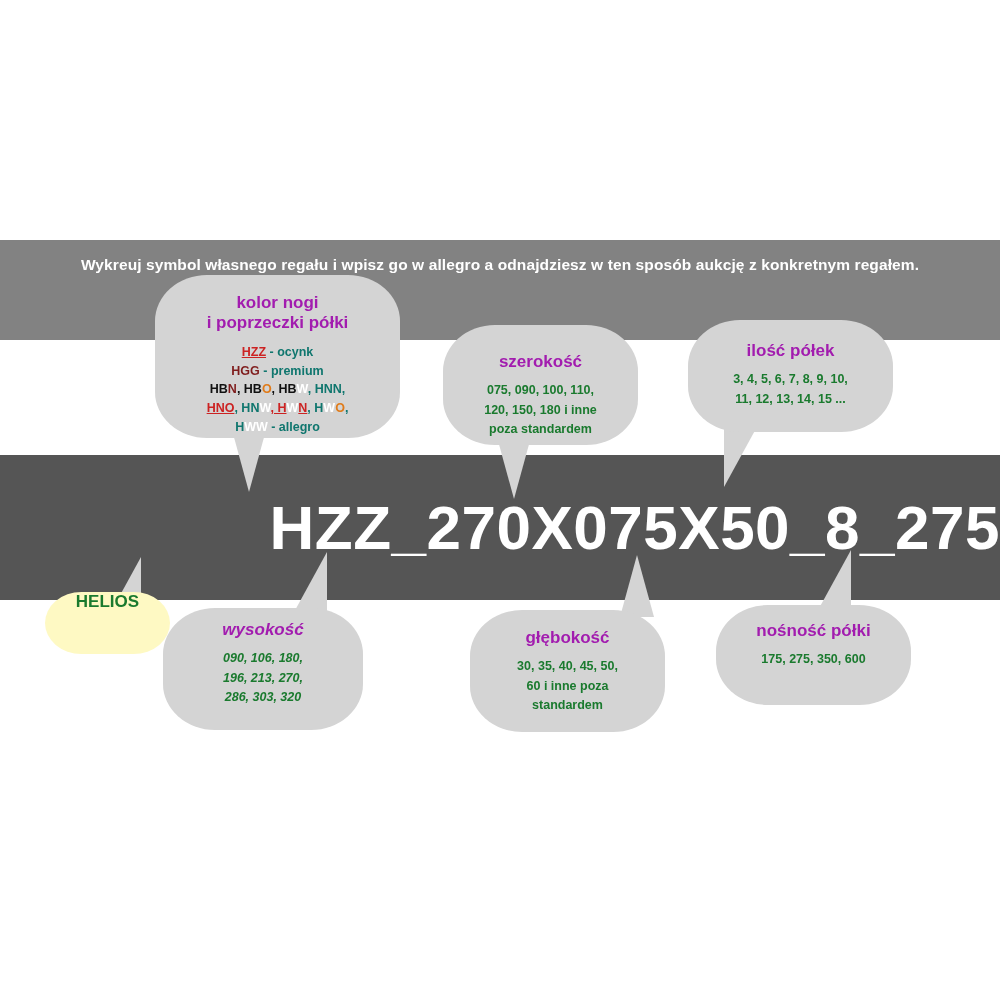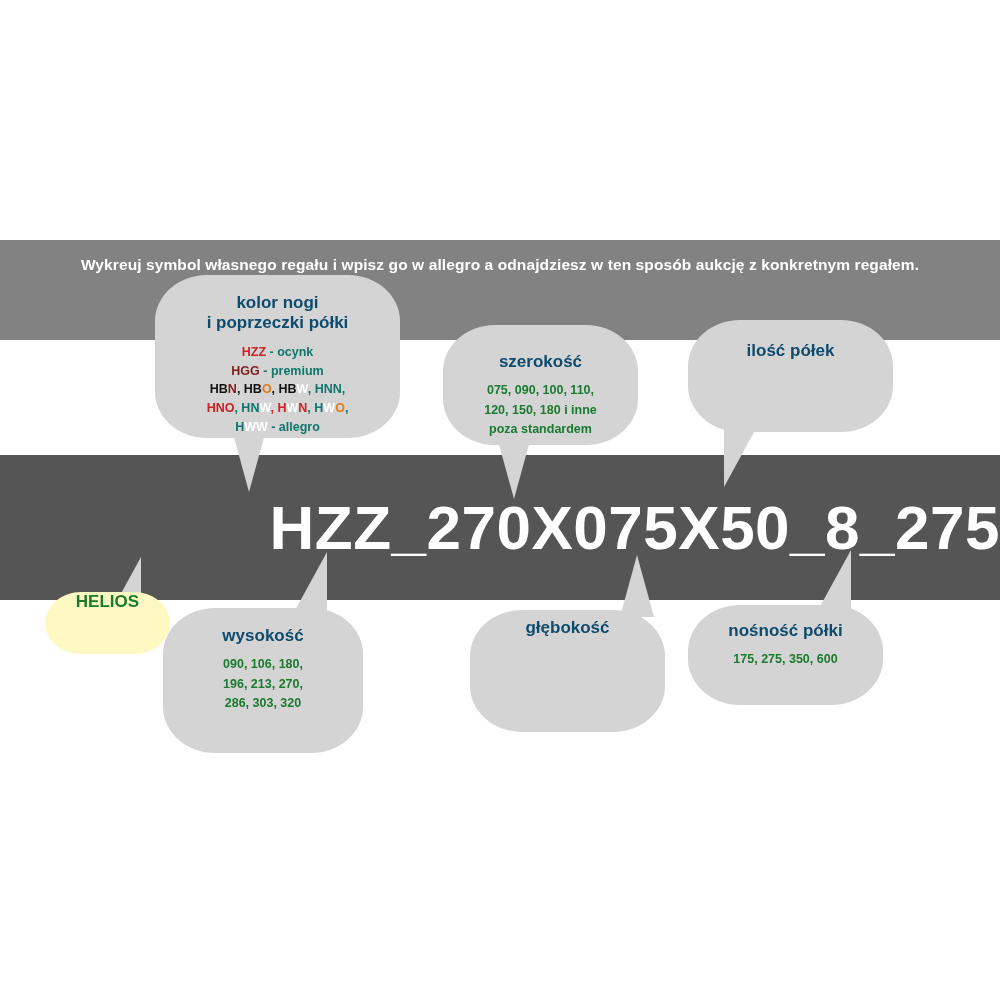--- a/index.html
+++ b/index.html
@@ -76,7 +76,7 @@
   .bubble .btitle {
     font-weight: bold;
     font-size: 17px;
-    color: #0c4a6e;
+    color: #a21caf;
     line-height: 1.2;
   }
   .bubble .bbody {

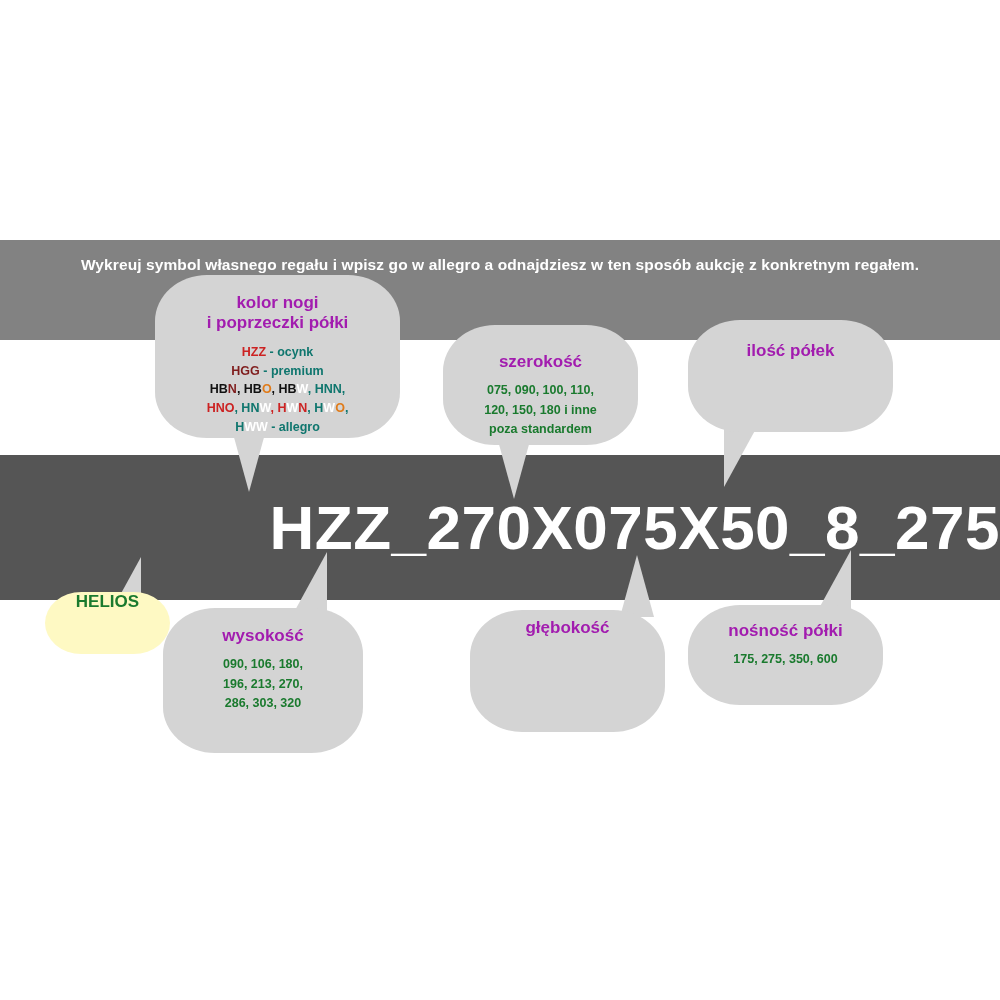--- a/index.html
+++ b/index.html
@@ -124,7 +124,7 @@
   }
   .c-green  { color: #0f766e; }
   .c-blue   { color: #7f1d1d; margin-top: 44px; }
-  .c-red    { color: #cc2222; }
+  .c-red    { color: #cc2222; text-decoration: underline; }
   .c-orange { color: #e07b1a; }
   .c-white  { color: #ffffff; }
   .c-black  { color: #111111; }

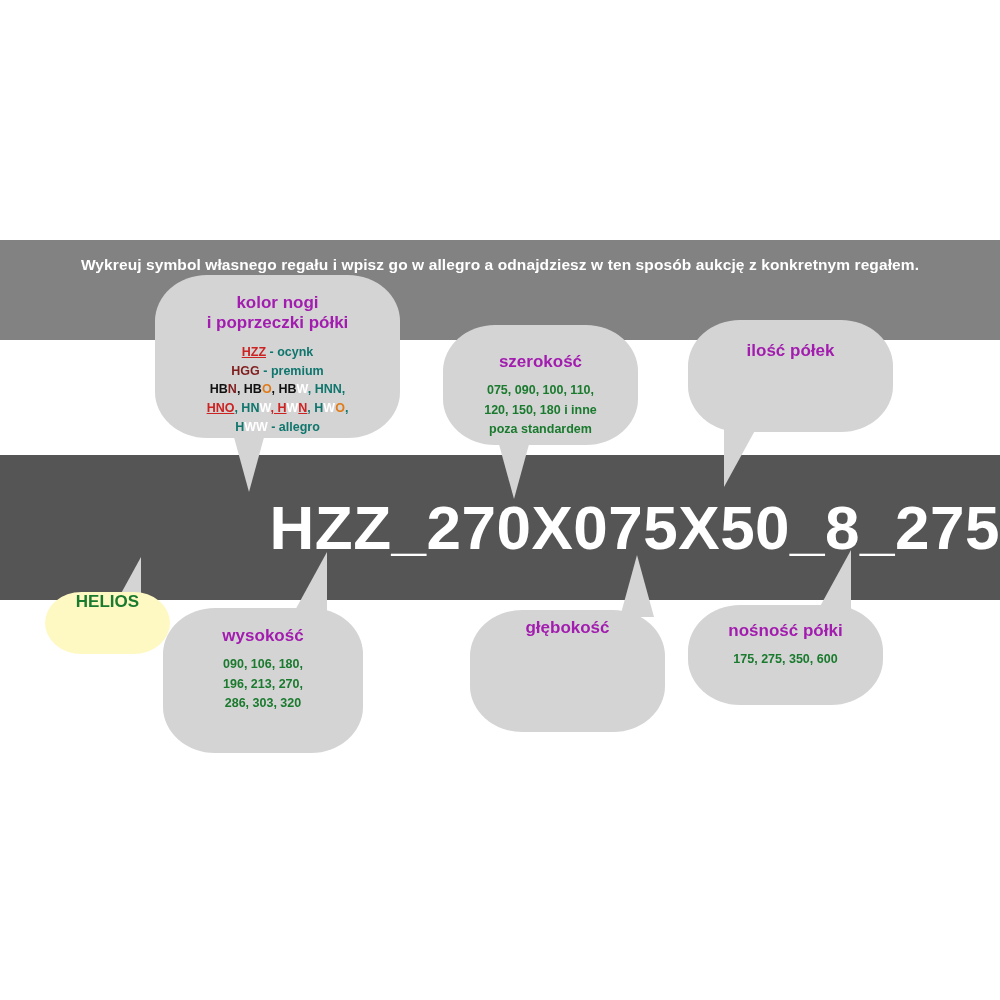--- a/index.html
+++ b/index.html
@@ -177,6 +177,8 @@
   <div class="tail tail-down-skew" style="left:724px; top:425px;"></div>
   <div class="bubble" style="left:688px; top:320px; width:205px; height:112px; padding-top:21px;">
     <div class="btitle">ilość półek</div>
+    <div class="bbody" style="white-space:pre-line;">3, 4, 5, 6, 7, 8, 9, 10,
+11, 12, 13, 14, 15 ...</div>
   </div>
 
   <div class="tail tail-up-skew" style="left:107px; top:557px;"></div>

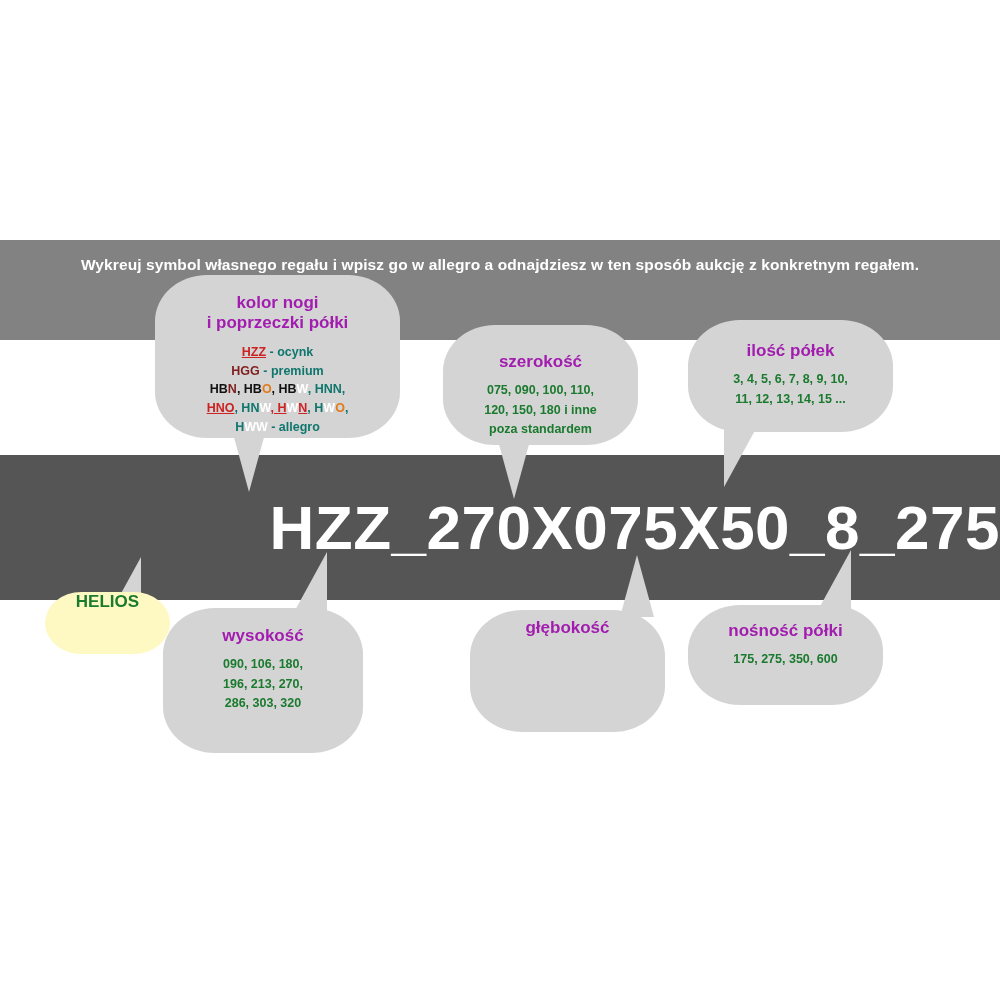--- a/index.html
+++ b/index.html
@@ -187,7 +187,7 @@
   </div>
 
   <div class="tail tail-up-skew" style="left:293px; top:552px;"></div>
-  <div class="bubble" style="left:163px; top:608px; width:200px; height:145px; padding-top:18px;">
+  <div class="bubble" style="left:163px; top:608px; width:200px; height:122px; padding-top:12px;font-style:italic;">
     <div class="btitle">wysokość</div>
     <div class="bbody" style="white-space:pre-line;">090, 106, 180,
 196, 213, 270,

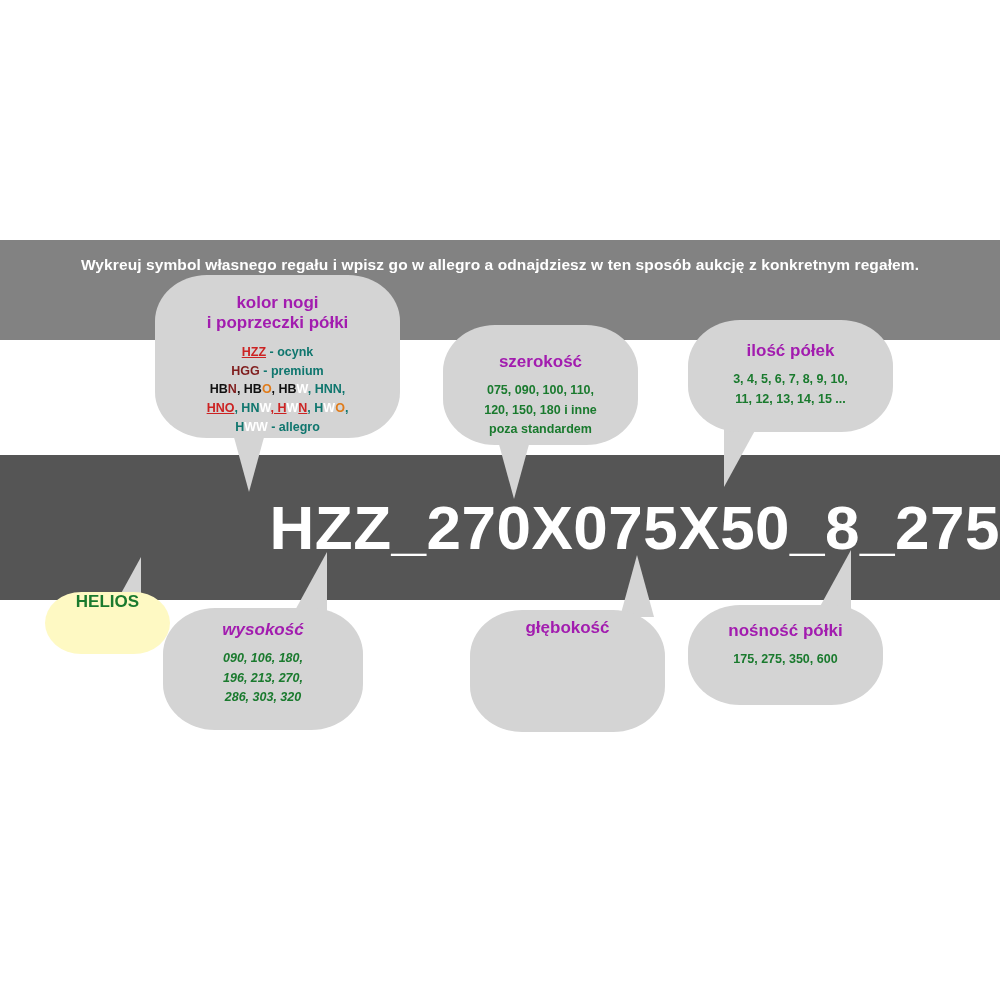--- a/index.html
+++ b/index.html
@@ -195,7 +195,7 @@
   </div>
 
   <div class="tail tail-up" style="left:620px; top:555px;"></div>
-  <div class="bubble" style="left:470px; top:610px; width:195px; height:122px; padding-top:8px;">
+  <div class="bubble" style="left:470px; top:610px; width:195px; height:122px; padding-top:18px;">
     <div class="btitle">głębokość</div>
   </div>
 

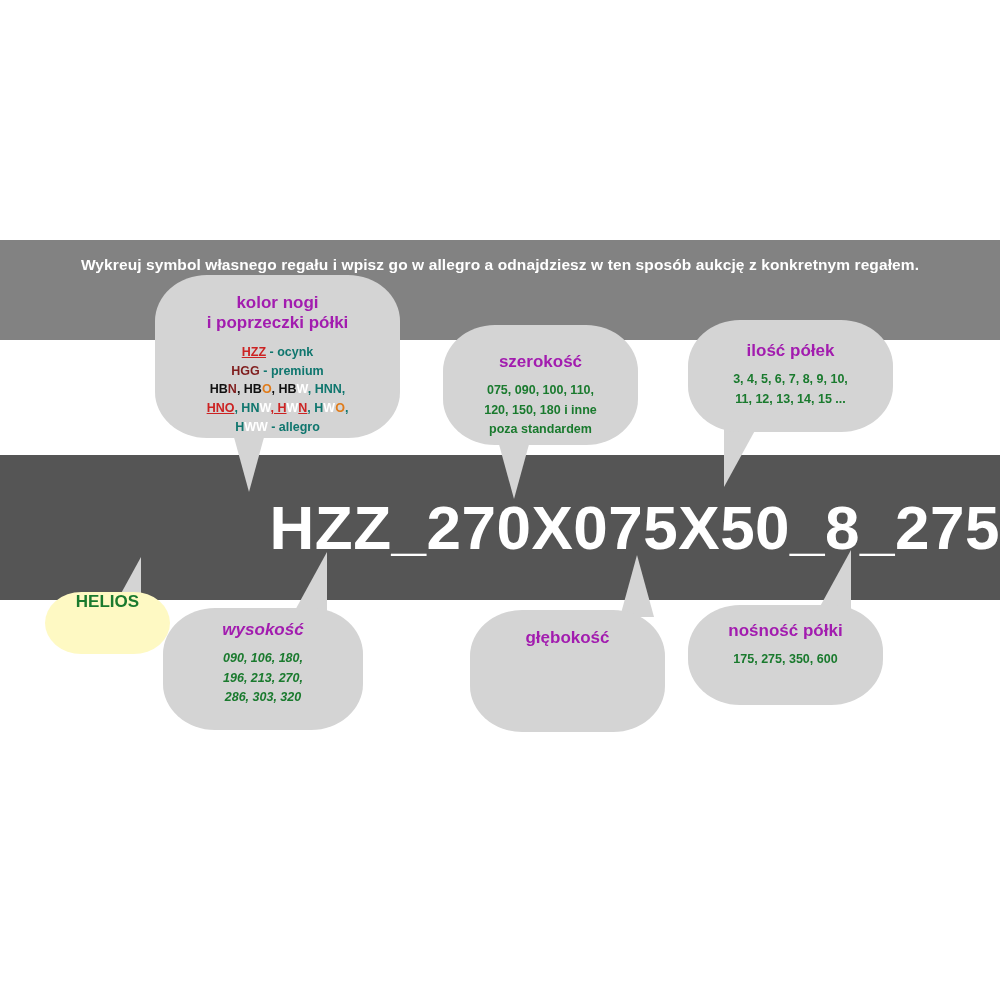--- a/index.html
+++ b/index.html
@@ -200,7 +200,7 @@
   </div>
 
   <div class="tail tail-up-skew" style="left:817px; top:550px;"></div>
-  <div class="bubble" style="left:688px; top:605px; width:195px; height:100px; padding-top:16px;">
+  <div class="bubble" style="left:716px; top:605px; width:195px; height:100px; padding-top:16px;">
     <div class="btitle">nośność półki</div>
     <div class="bbody" style="white-space:pre-line;">175, 275, 350, 600</div>
   </div>

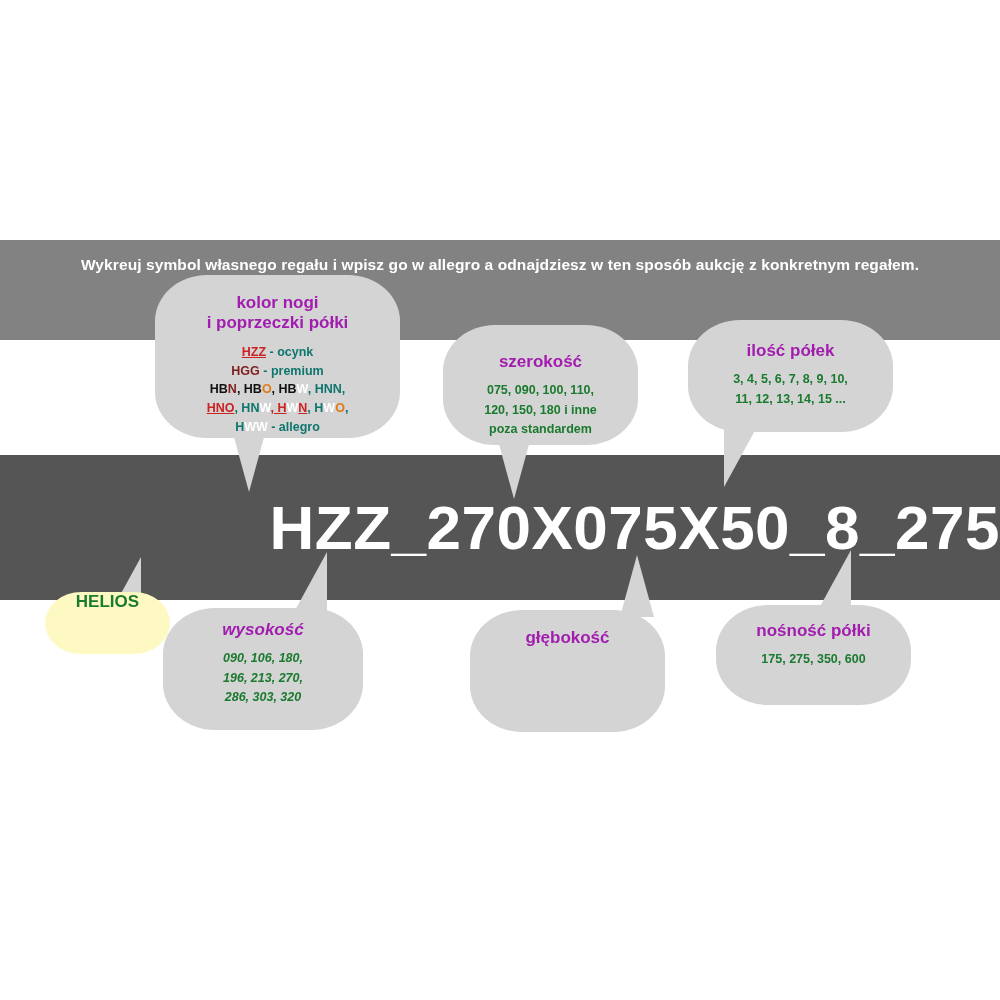--- a/index.html
+++ b/index.html
@@ -197,6 +197,9 @@
   <div class="tail tail-up" style="left:620px; top:555px;"></div>
   <div class="bubble" style="left:470px; top:610px; width:195px; height:122px; padding-top:18px;">
     <div class="btitle">głębokość</div>
+    <div class="bbody" style="white-space:pre-line;">30, 35, 40, 45, 50,
+60 i inne poza
+standardem</div>
   </div>
 
   <div class="tail tail-up-skew" style="left:817px; top:550px;"></div>

